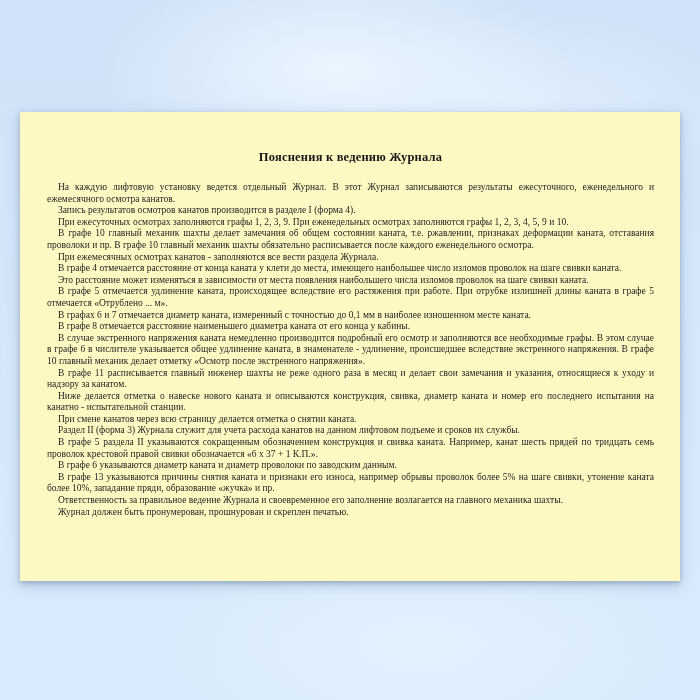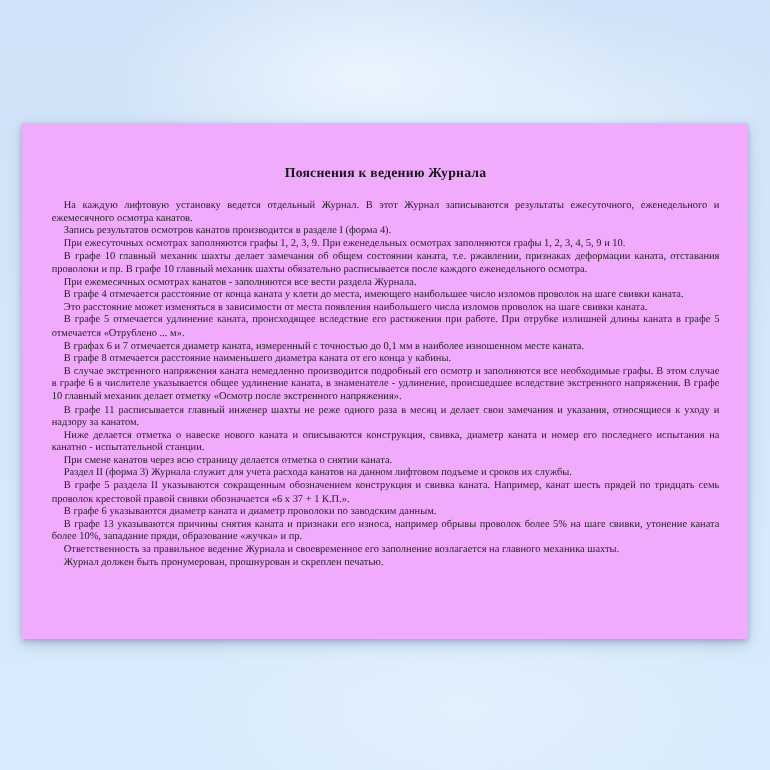--- a/index.html
+++ b/index.html
@@ -28,7 +28,7 @@
     top: 112px;
     width: 660px;
     height: 469px;
-    background: #f0abfc;
+    background: #fef9c3;
     box-shadow:
       0 2px 4px rgba(104, 130, 165, 0.45),
       0 4px 12px rgba(104, 130, 165, 0.38);

